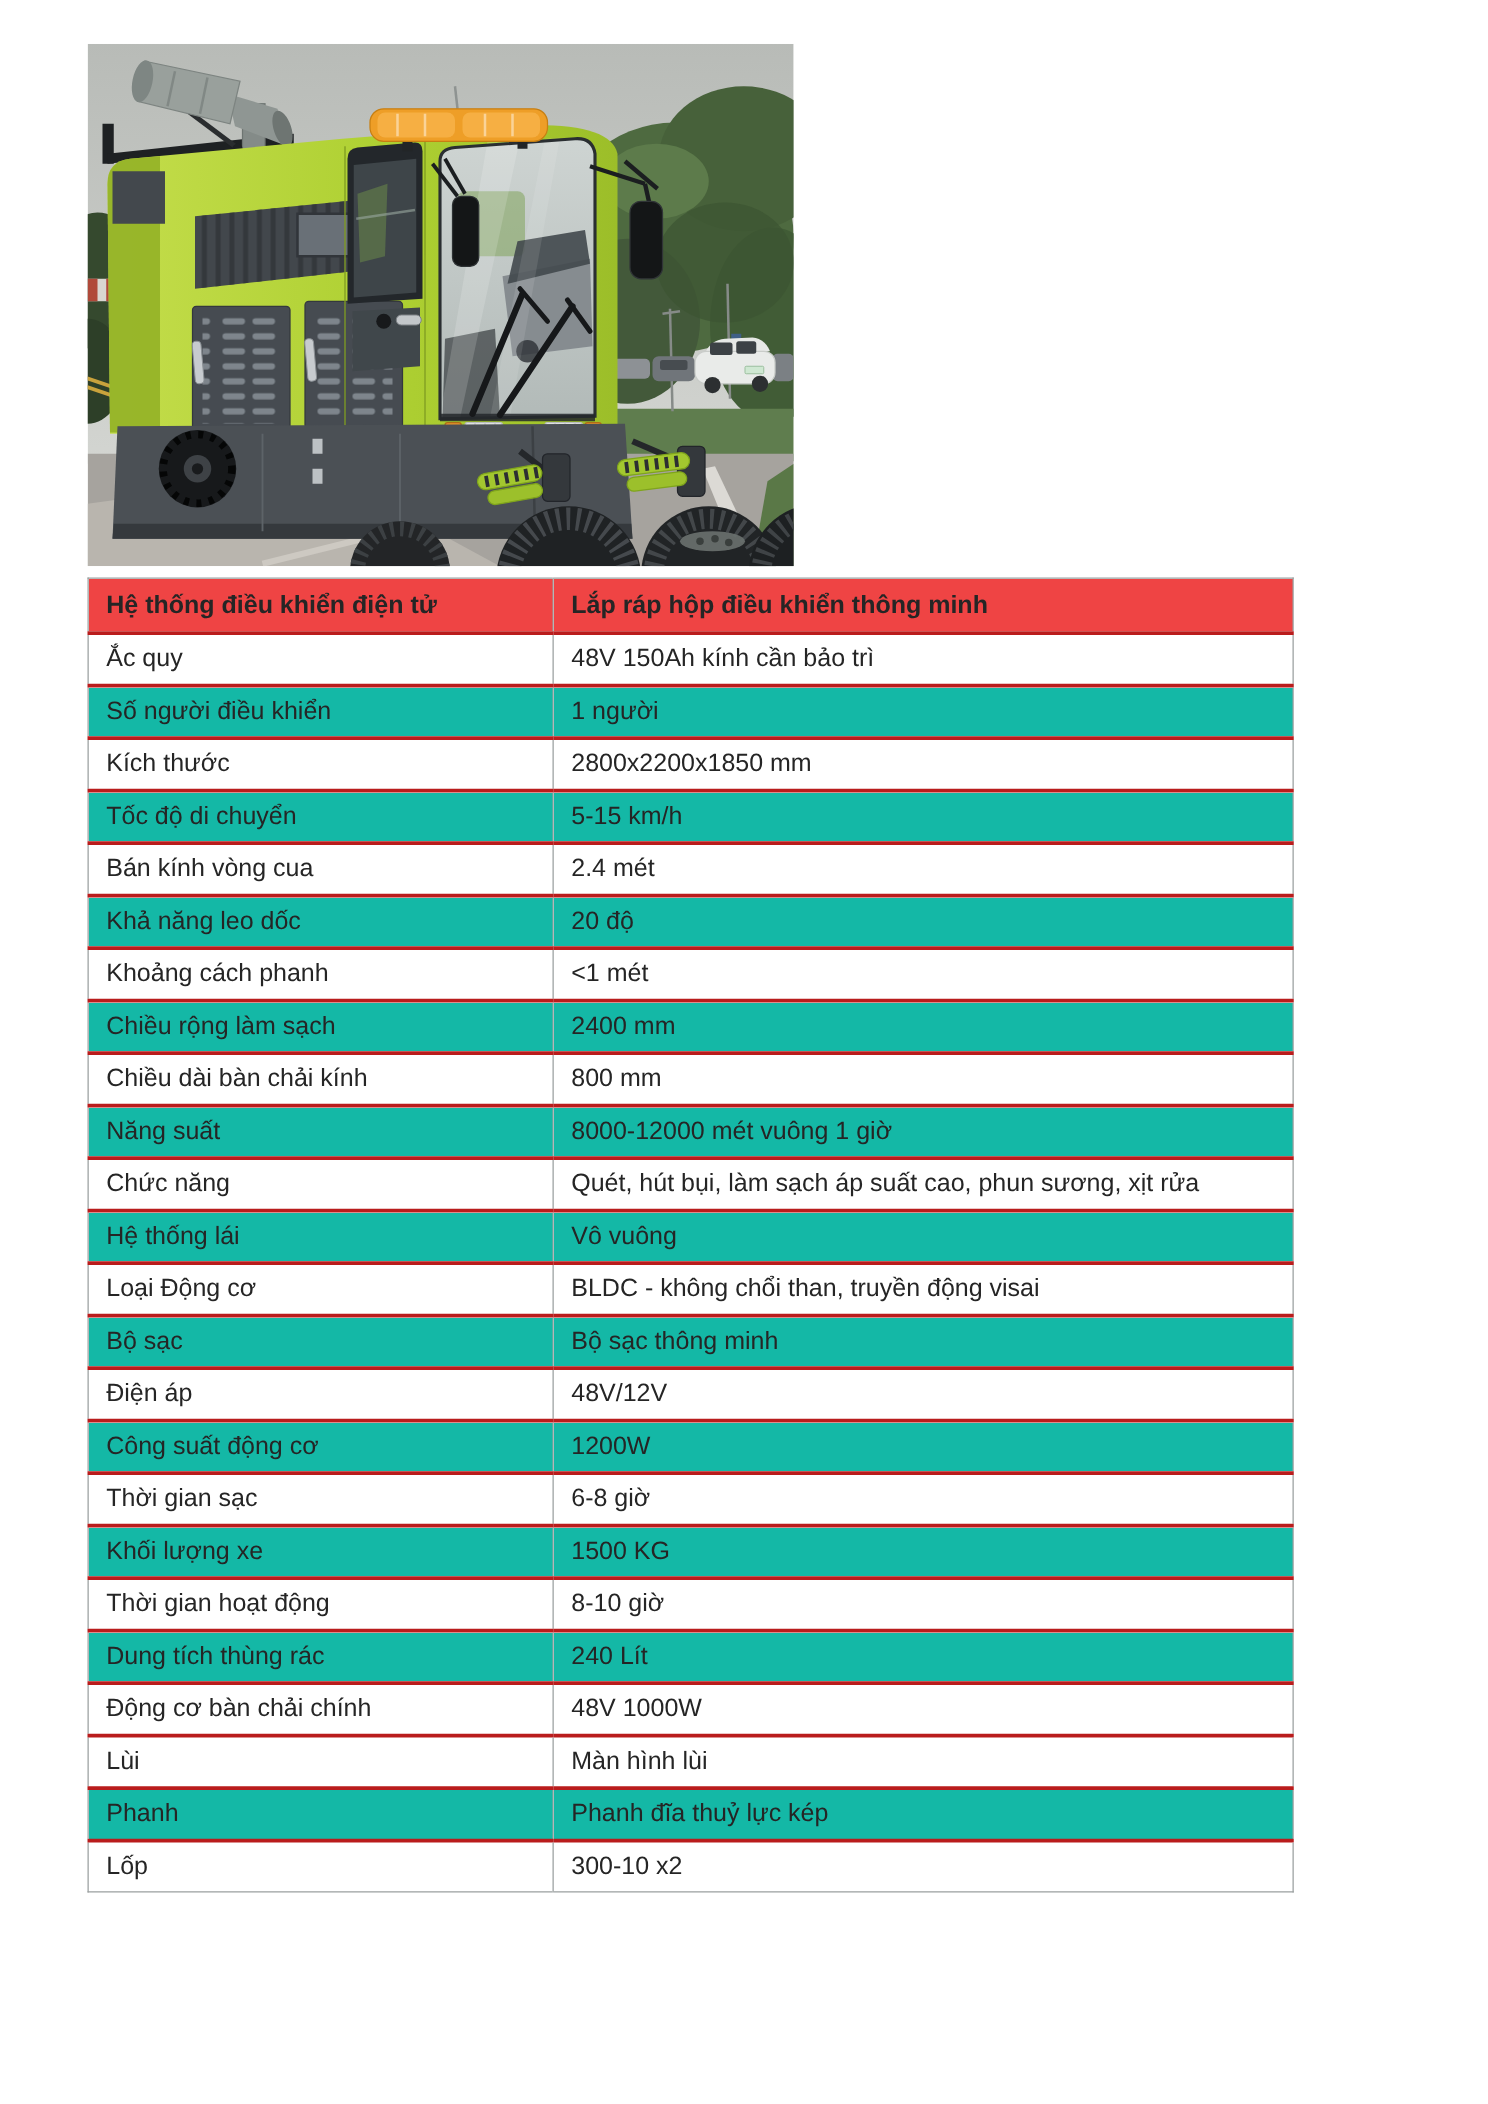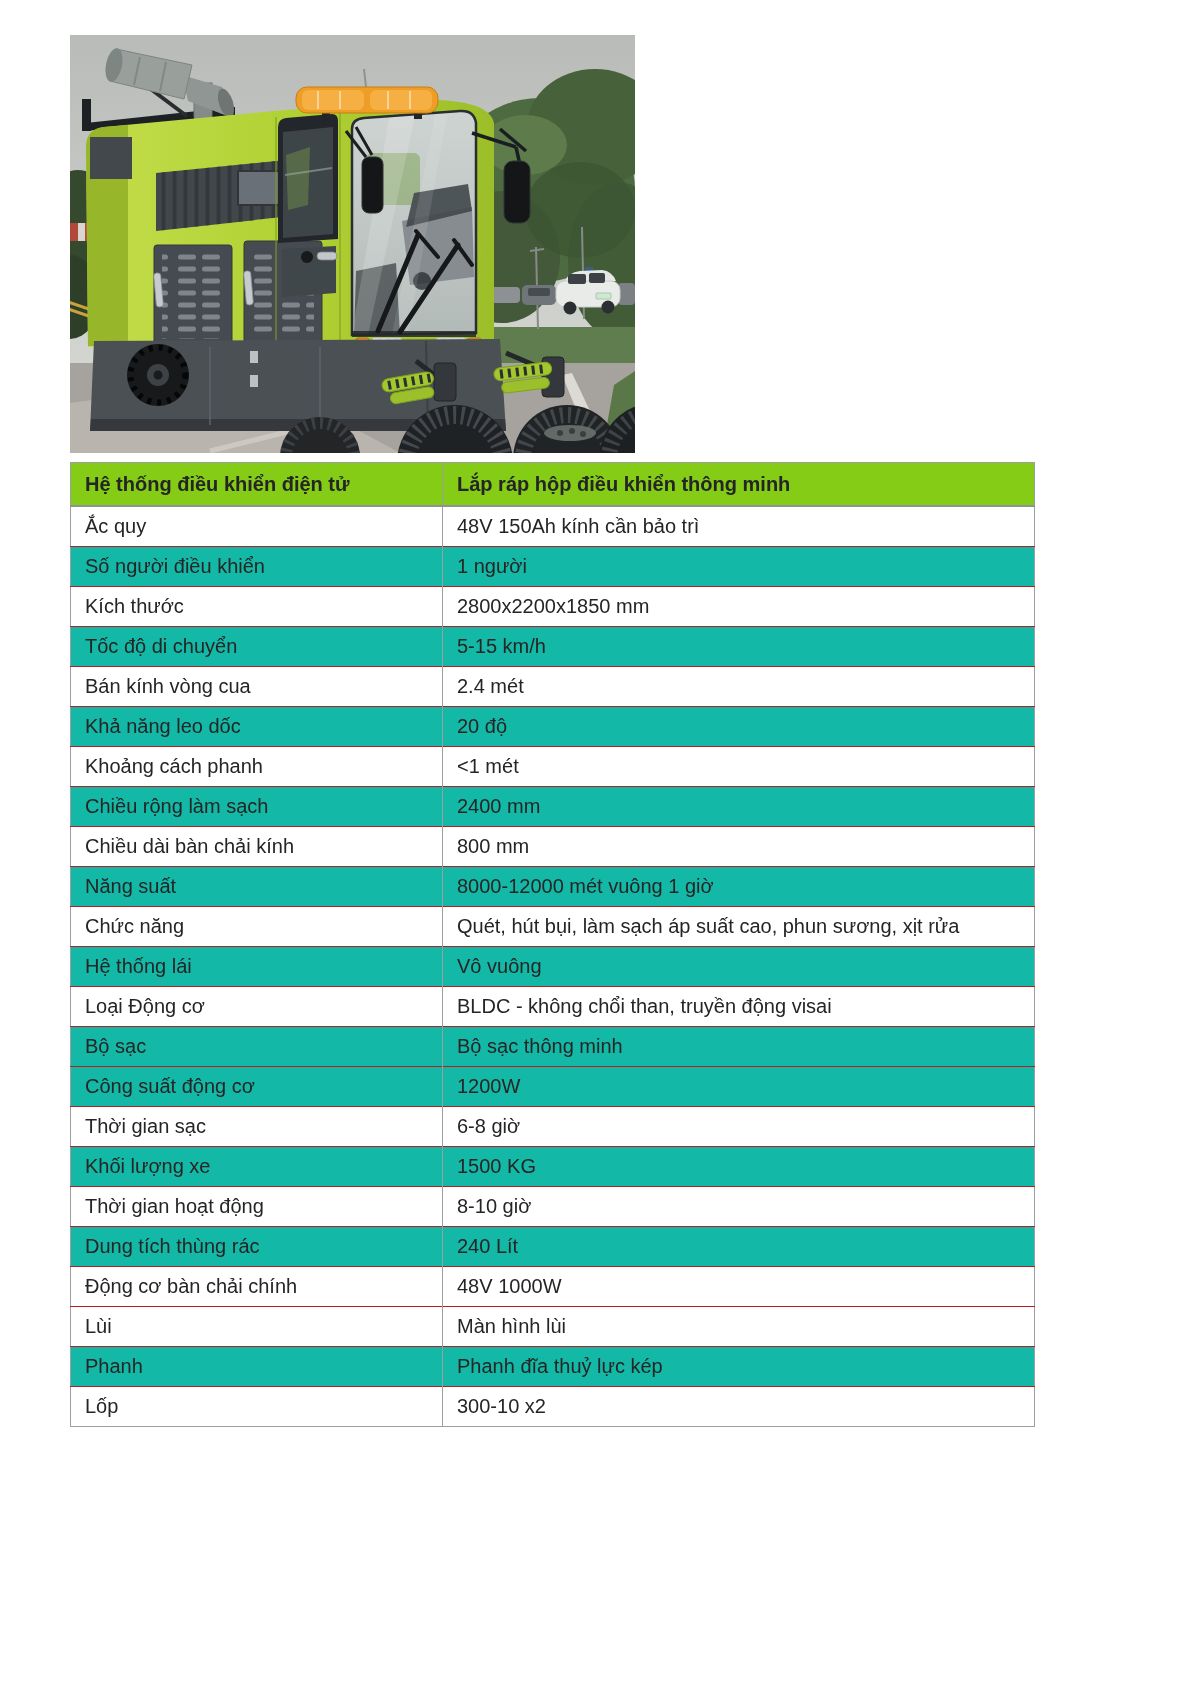--- a/index.html
+++ b/index.html
@@ -12,7 +12,7 @@
         border:1px solid #9aa0a0;font-size:20px;color:#252525;}
   table.spec-table th, table.spec-table td{
         padding:0 14px;text-align:left;vertical-align:middle;overflow:hidden;white-space:nowrap;}
-  table.spec-table th{height:42px;font-weight:700;border-bottom:2px solid #8e9292;background:#84cc16;}
+  table.spec-table th{height:42px;font-weight:700;border-bottom:2px solid #8e9292;background:#ef4444;}
   table.spec-table td{height:39px;font-weight:400;border-top:1px solid #b91c1c;background:#ffffff;}
   table.spec-table .c1{border-right:1px solid #9aa0a0;}
   table.spec-table tr.alt td{background:#14b8a6;}

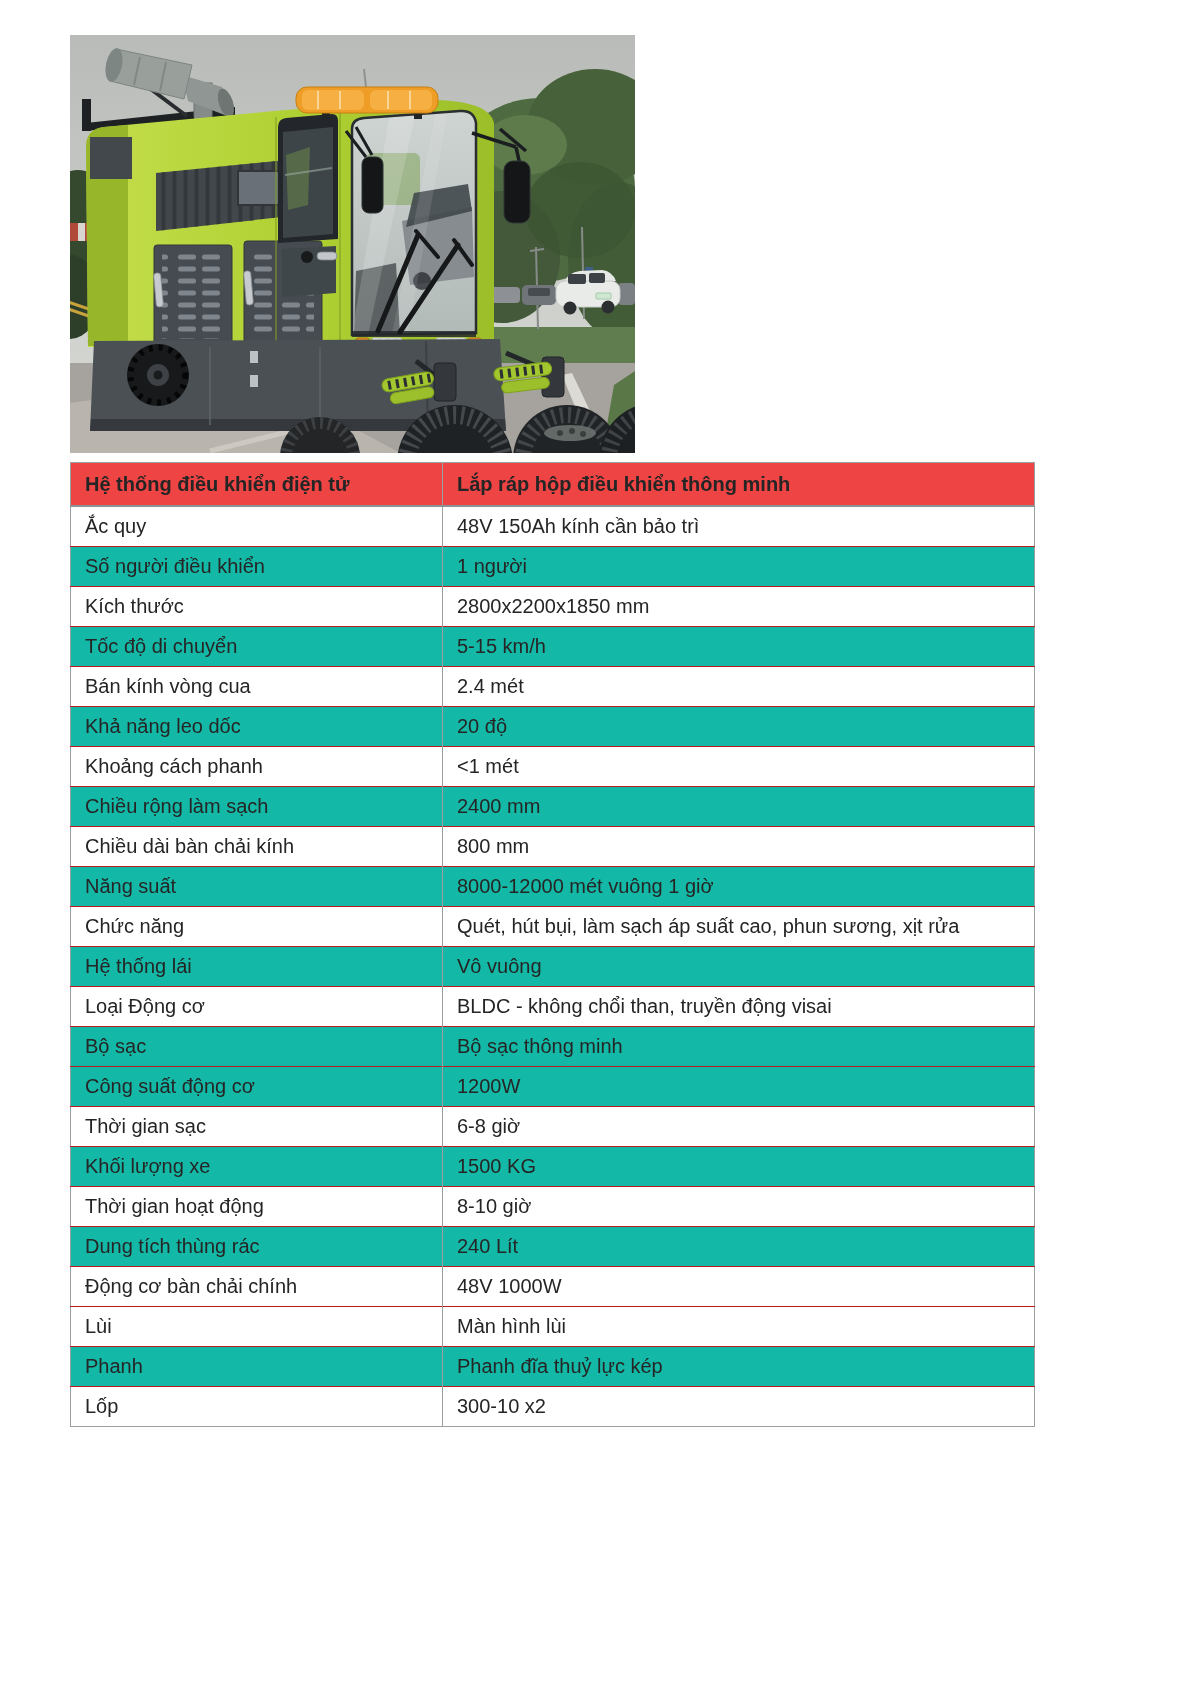--- a/index.html
+++ b/index.html
@@ -13,7 +13,7 @@
   table.spec-table th, table.spec-table td{
         padding:0 14px;text-align:left;vertical-align:middle;overflow:hidden;white-space:nowrap;}
   table.spec-table th{height:42px;font-weight:700;border-bottom:2px solid #8e9292;background:#ef4444;}
-  table.spec-table td{height:39px;font-weight:400;border-top:1px solid #b91c1c;background:#ffffff;}
+  table.spec-table td{height:39px;font-weight:400;border-top:3px solid #b91c1c;background:#ffffff;}
   table.spec-table .c1{border-right:1px solid #9aa0a0;}
   table.spec-table tr.alt td{background:#14b8a6;}
 </style>

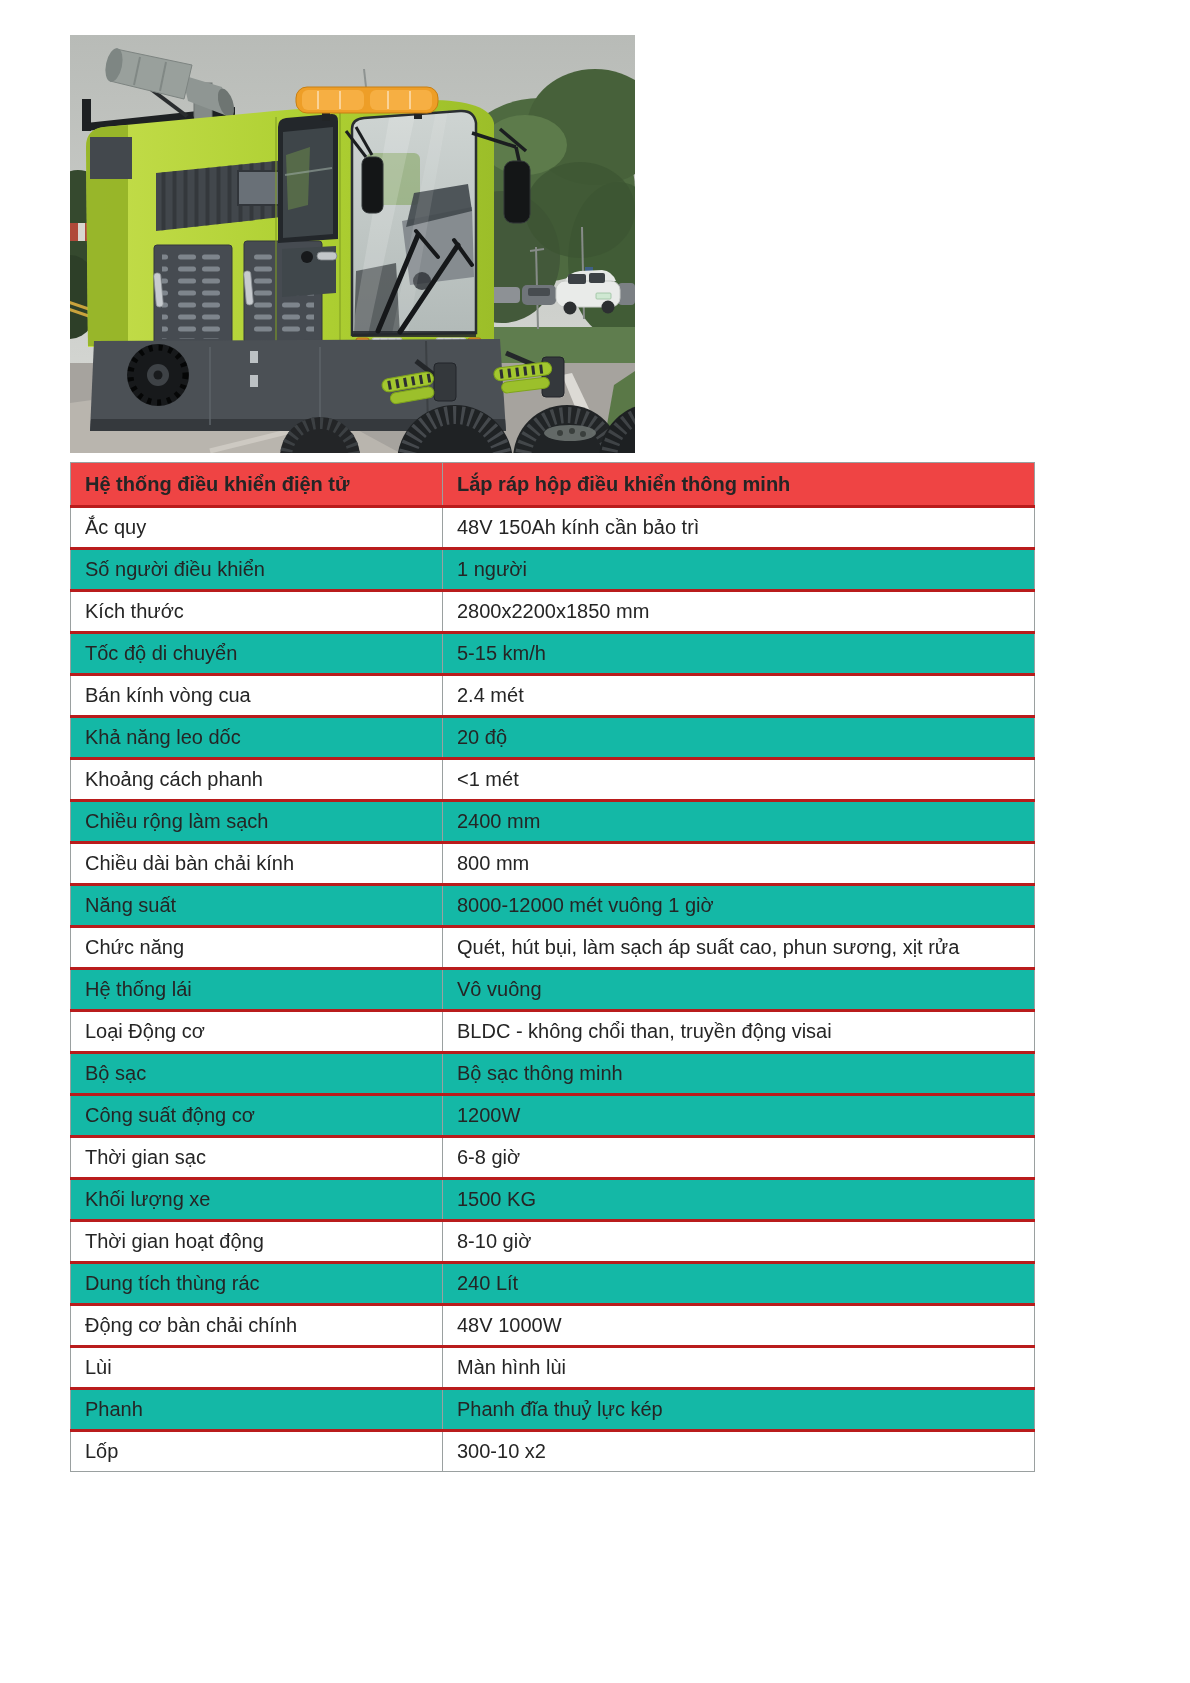--- a/index.html
+++ b/index.html
@@ -348,6 +348,10 @@
     <td class="c1">Bộ sạc</td>
     <td class="c2">Bộ sạc thông minh</td>
   </tr>
+          <tr>
+    <td class="c1">Điện áp</td>
+    <td class="c2">48V/12V</td>
+  </tr>
           <tr class="alt">
     <td class="c1">Công suất động cơ</td>
     <td class="c2">1200W</td>

